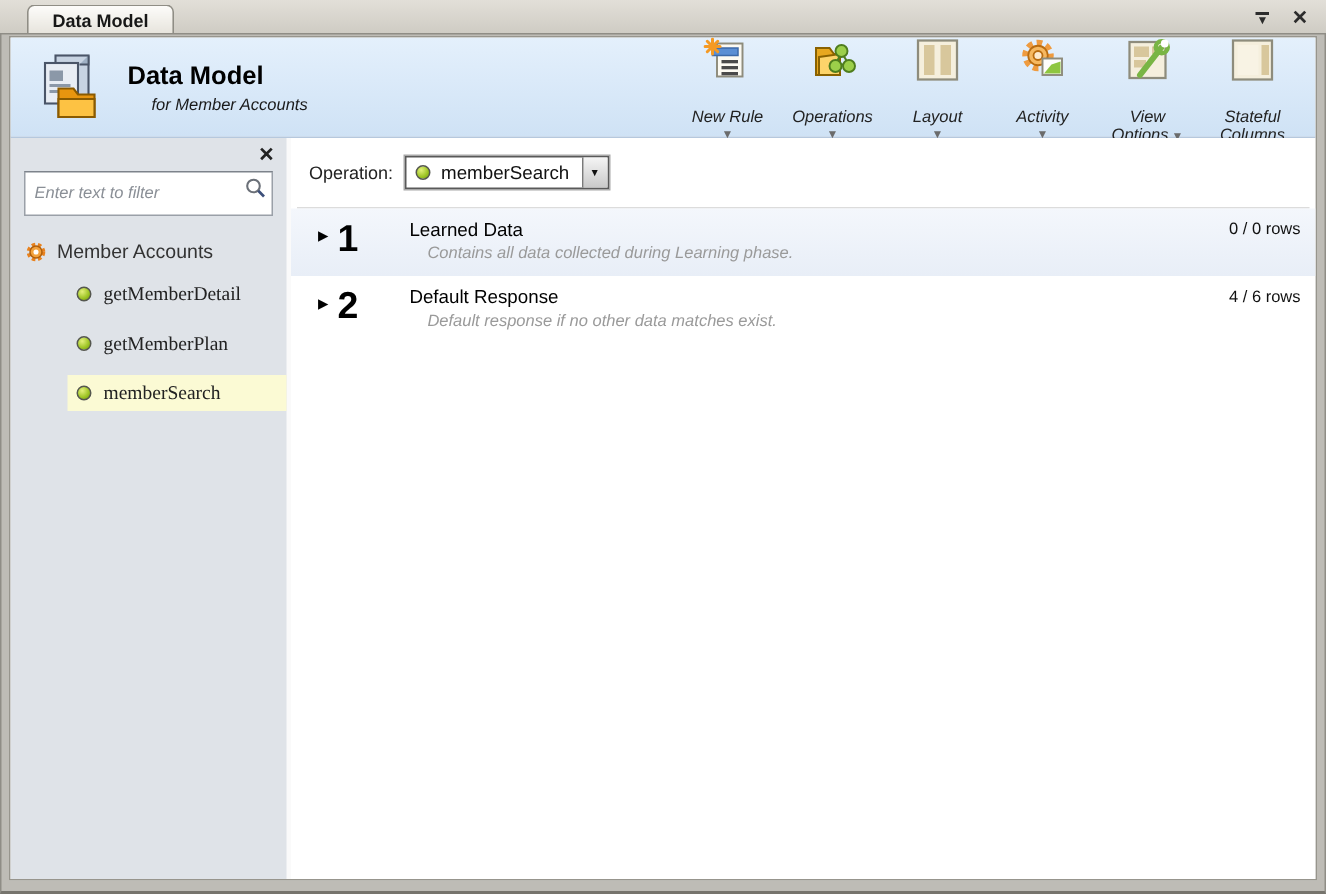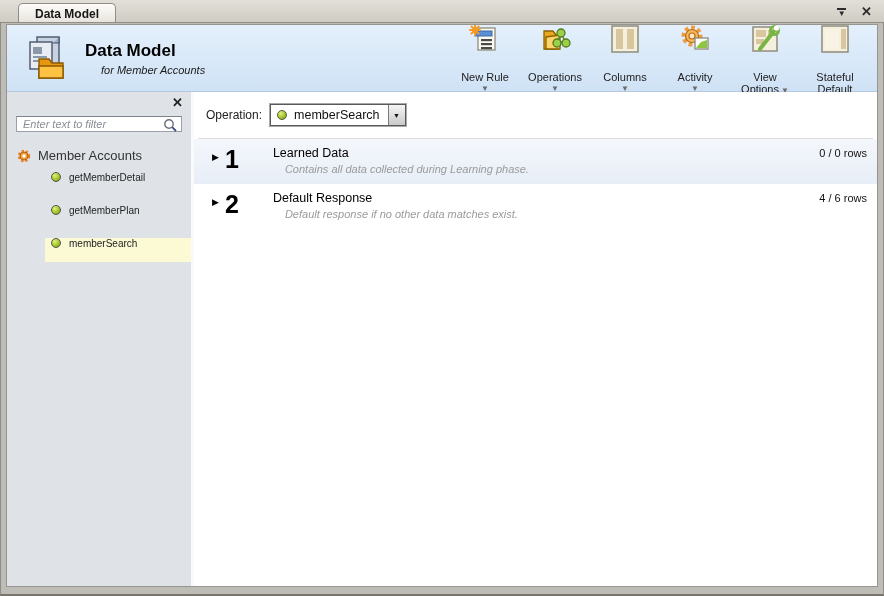--- a/index.html
+++ b/index.html
@@ -30,7 +30,7 @@
   .toolbar { margin-left:auto; display:flex; align-items:flex-start; gap:6px; padding-right:10px; padding-top:4px; }
   .tbtn { width:64px; display:flex; flex-direction:column; align-items:center; cursor:default; }
   .tbtn .ticon { width:32px; height:32px; display:block; }
-  .tb-label { font-size:11px; color:#222; text-align:center; margin-top:16px; line-height:12px; max-width:62px; }
+  .tb-label { font-size:11px; color:#222; text-align:center; margin-top:16px; line-height:12px; max-width:62px;font-style:italic; }
   .tb-label.nowrap { white-space:nowrap; }
   .tb-arrow { font-size:8px; color:#6b6b6b; line-height:8px; margin-top:2px; }
   .tb-arrow-inline { font-size:8px; color:#6b6b6b; margin-left:2px; }

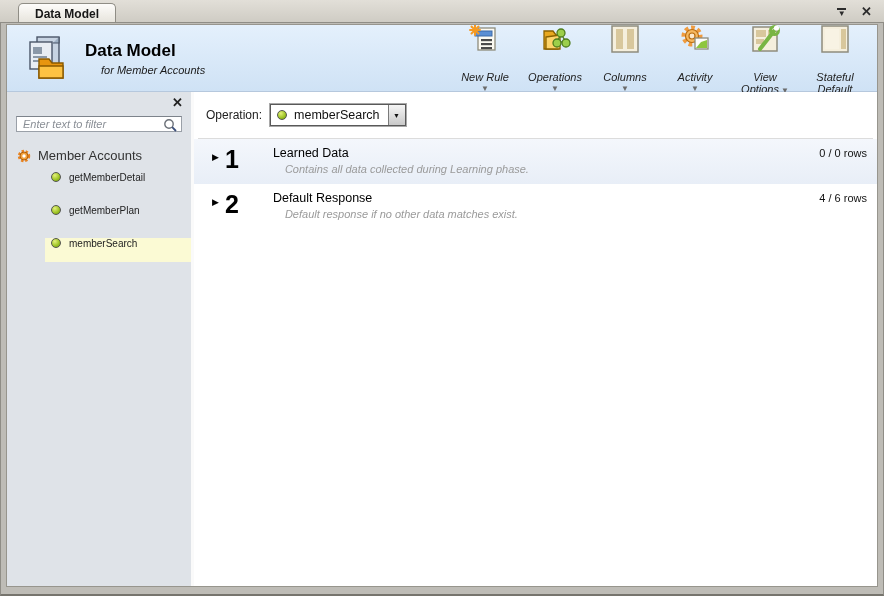--- a/index.html
+++ b/index.html
@@ -150,7 +150,7 @@
               <rect x="7" y="6" width="7" height="20" fill="#d8c79c"></rect>
               <rect x="18" y="6" width="7" height="20" fill="#d8c79c"></rect>
             </svg>
-            <span class="tb-label nowrap">Columns</span>
+            <span class="tb-label nowrap">Layout</span>
             <span class="tb-arrow">▼</span>
           </div>
 

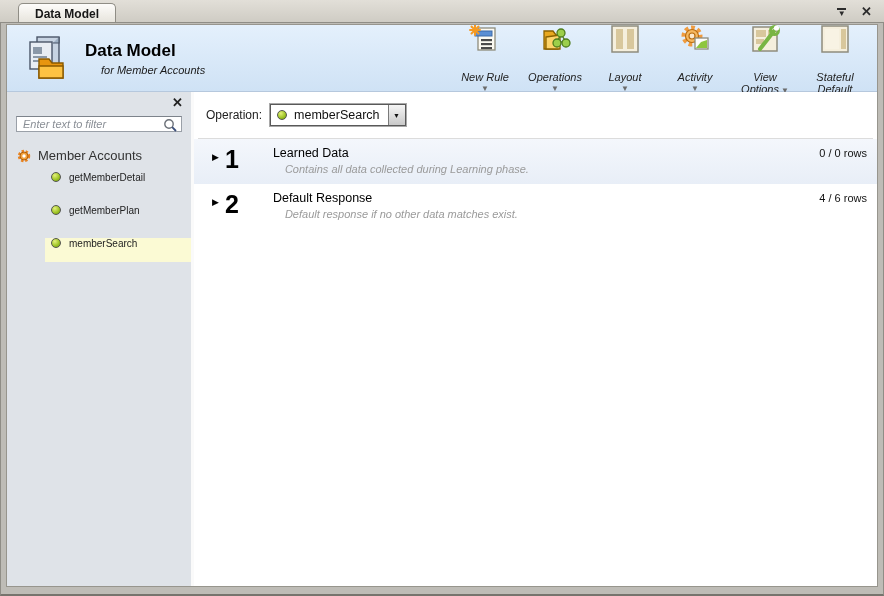--- a/index.html
+++ b/index.html
@@ -185,7 +185,7 @@
               <rect x="6" y="6" width="14" height="20" fill="#f8f3e4"></rect>
               <rect x="22" y="6" width="5" height="20" fill="#d8c79c"></rect>
             </svg>
-            <span class="tb-label">Stateful Default</span>
+            <span class="tb-label">Stateful Columns</span>
           </div>
 
         </div>

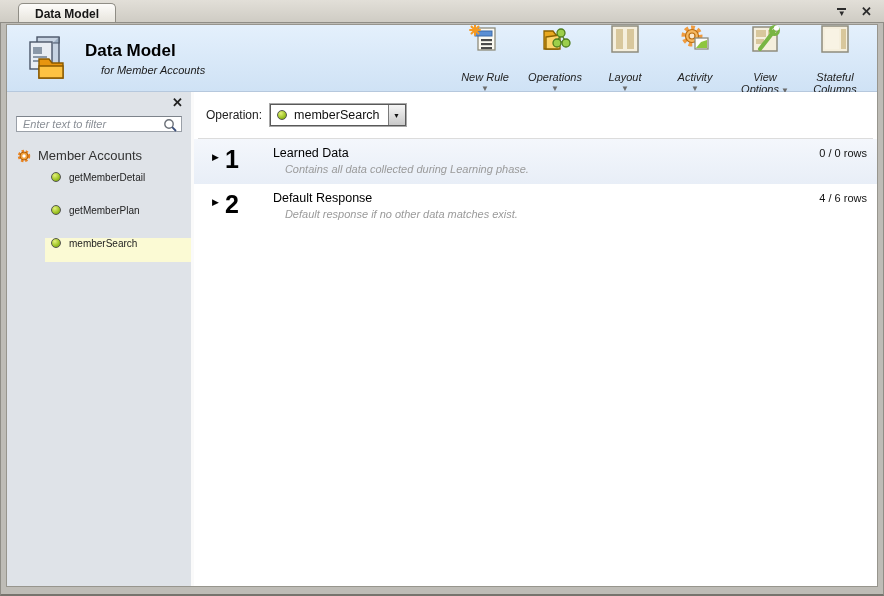--- a/index.html
+++ b/index.html
@@ -41,7 +41,7 @@
   .sb-closerow { display:flex; justify-content:flex-end; padding:5px 8px 2px 0; }
   .sb-close { font-size:13px; font-weight:bold; color:#222; line-height:12px; }
   .sb-filter { margin:3px 9px 0 9px; position:relative; }
-  .sb-filter input { width:100%; height:16px; border:1px solid #9aa0a8; border-top-color:#7d838b; background:#fff; font-family:"Liberation Sans", sans-serif; font-size:11px; font-style:italic; color:#444; padding:0 22px 0 6px; }
+  .sb-filter input { width:100%; height:30px; border:1px solid #9aa0a8; border-top-color:#7d838b; background:#fff; font-family:"Liberation Sans", sans-serif; font-size:11px; font-style:italic; color:#444; padding:0 22px 0 6px; }
   .sb-filter input::placeholder { color:#8a8f96; font-style:italic; }
   .sb-search { position:absolute; right:5px; top:4px; }
   .tree { margin-top:16px; }

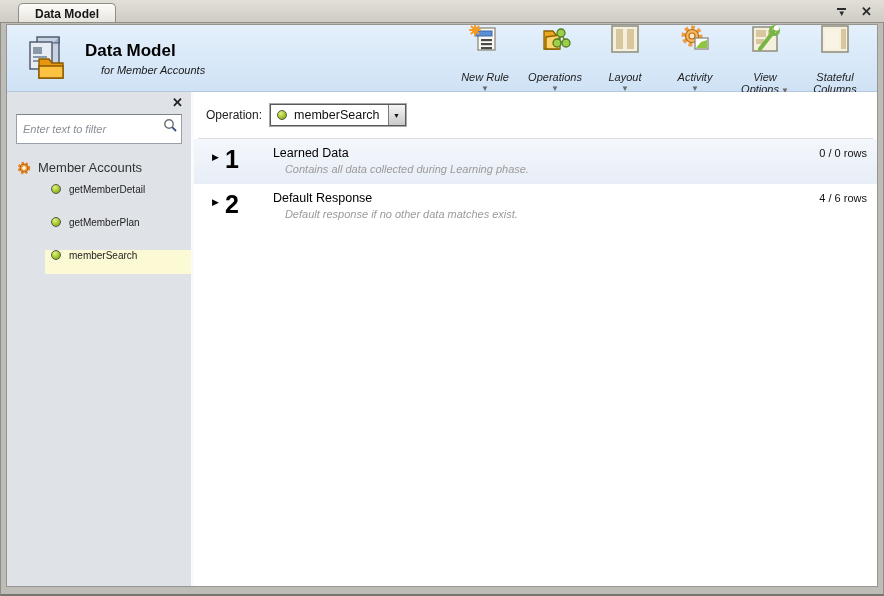--- a/index.html
+++ b/index.html
@@ -46,7 +46,7 @@
   .sb-search { position:absolute; right:5px; top:4px; }
   .tree { margin-top:16px; }
   .tree-root { display:flex; align-items:center; gap:7px; padding-left:10px; font-size:13px; color:#333; }
-  .tree-item { display:flex; gap:8px; margin:9px 0 0 38px; height:24px; padding-left:6px; font-size:10px; color:#222; }
+  .tree-item { display:flex; align-items:center; gap:8px; margin:9px 0 0 38px; height:24px; padding-left:6px; font-size:13px; color:#222;font-family:Liberation Serif, serif; }
   .tree-item.selected { background:#fbfad4; }
   .dot { width:10px; height:10px; border-radius:50%; border:1px solid #55574f; background:radial-gradient(circle at 35% 30%, #e3f07a, #9cc323 60%, #6f9415); flex:0 0 auto; }
 

